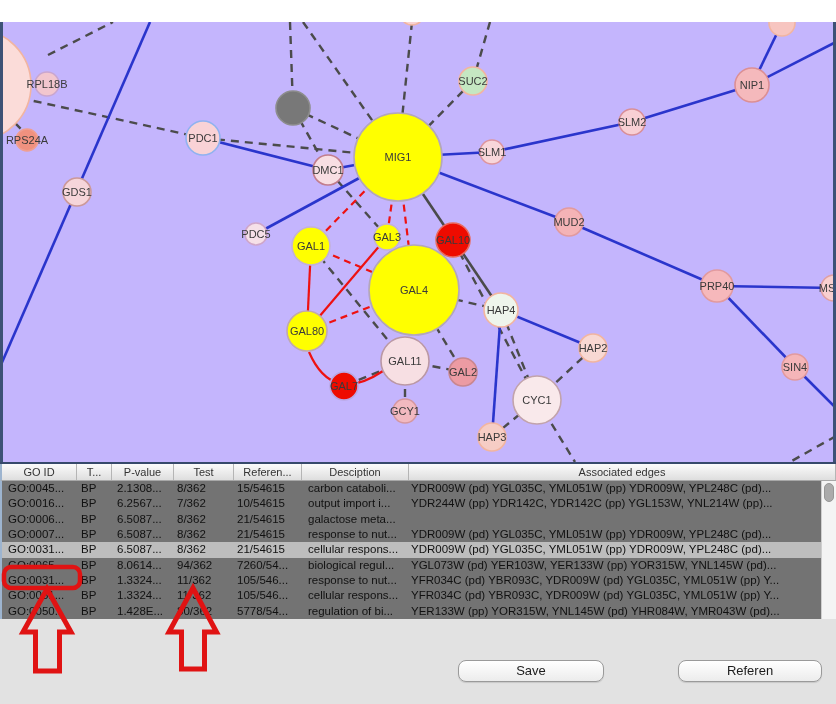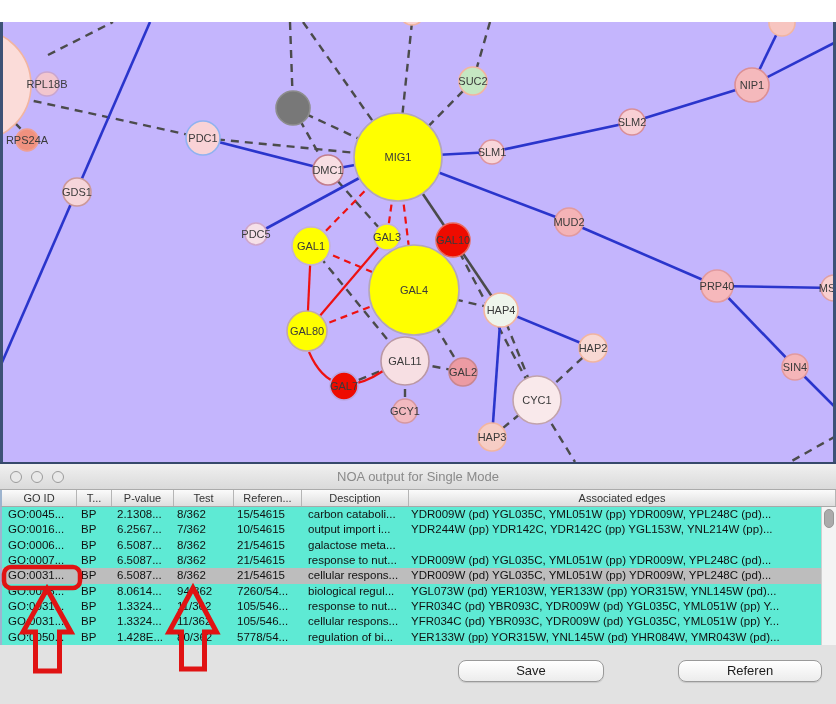--- a/index.html
+++ b/index.html
@@ -243,14 +243,6 @@
   </div>
 
   <div class="out-window">
-    <div class="out-titlebar">
-      <div class="out-lights">
-        <span class="light l-off"></span>
-        <span class="light l-off"></span>
-        <span class="light l-off"></span>
-      </div>
-      <div class="title" style="line-height:26px">NOA output for Single Mode</div>
-    </div>
     <div class="thead grid7" id="thead">
         <div class="hcell">GO ID</div>
         <div class="hcell">T...</div>

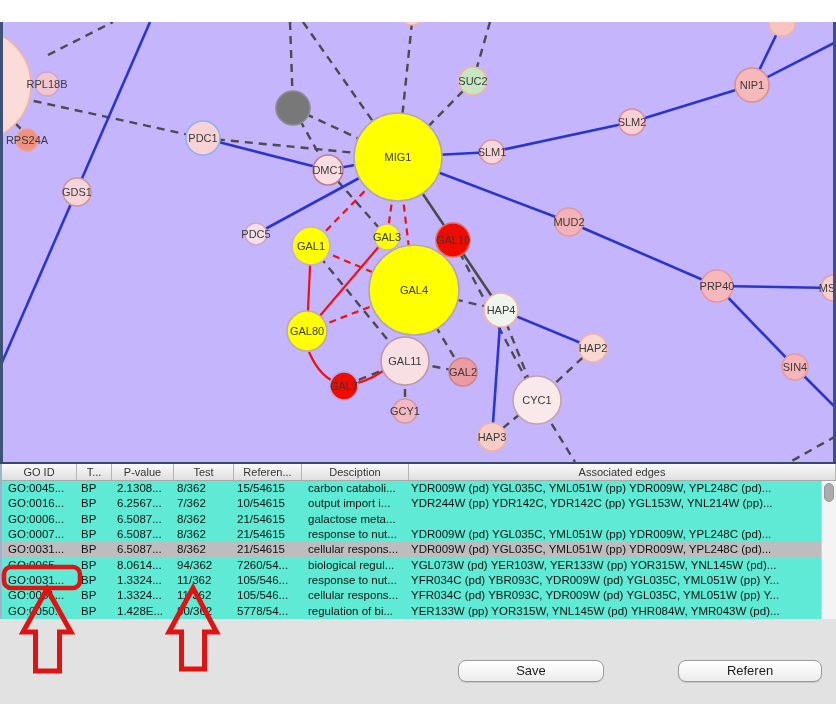--- a/index.html
+++ b/index.html
@@ -35,7 +35,7 @@
          border-left:2px solid #9db4cf;}
   .hcell{font-size:11px;color:#333;text-align:center;line-height:16px;border-right:1px solid #b5b5b5;
          overflow:hidden;white-space:nowrap;}
-  .tbody{position:relative;height:138px;background:#5eead4;border-left:2px solid #9db4cf;overflow:hidden;}
+  .tbody{position:relative;height:138px;background:#737373;border-left:2px solid #9db4cf;overflow:hidden;}
   .trow{height:15.33px;}
   .trow.selected{background:#bdbdbd;}
   .tcell{font-size:11.5px;color:#111;line-height:15.3px;white-space:nowrap;overflow:hidden;}

